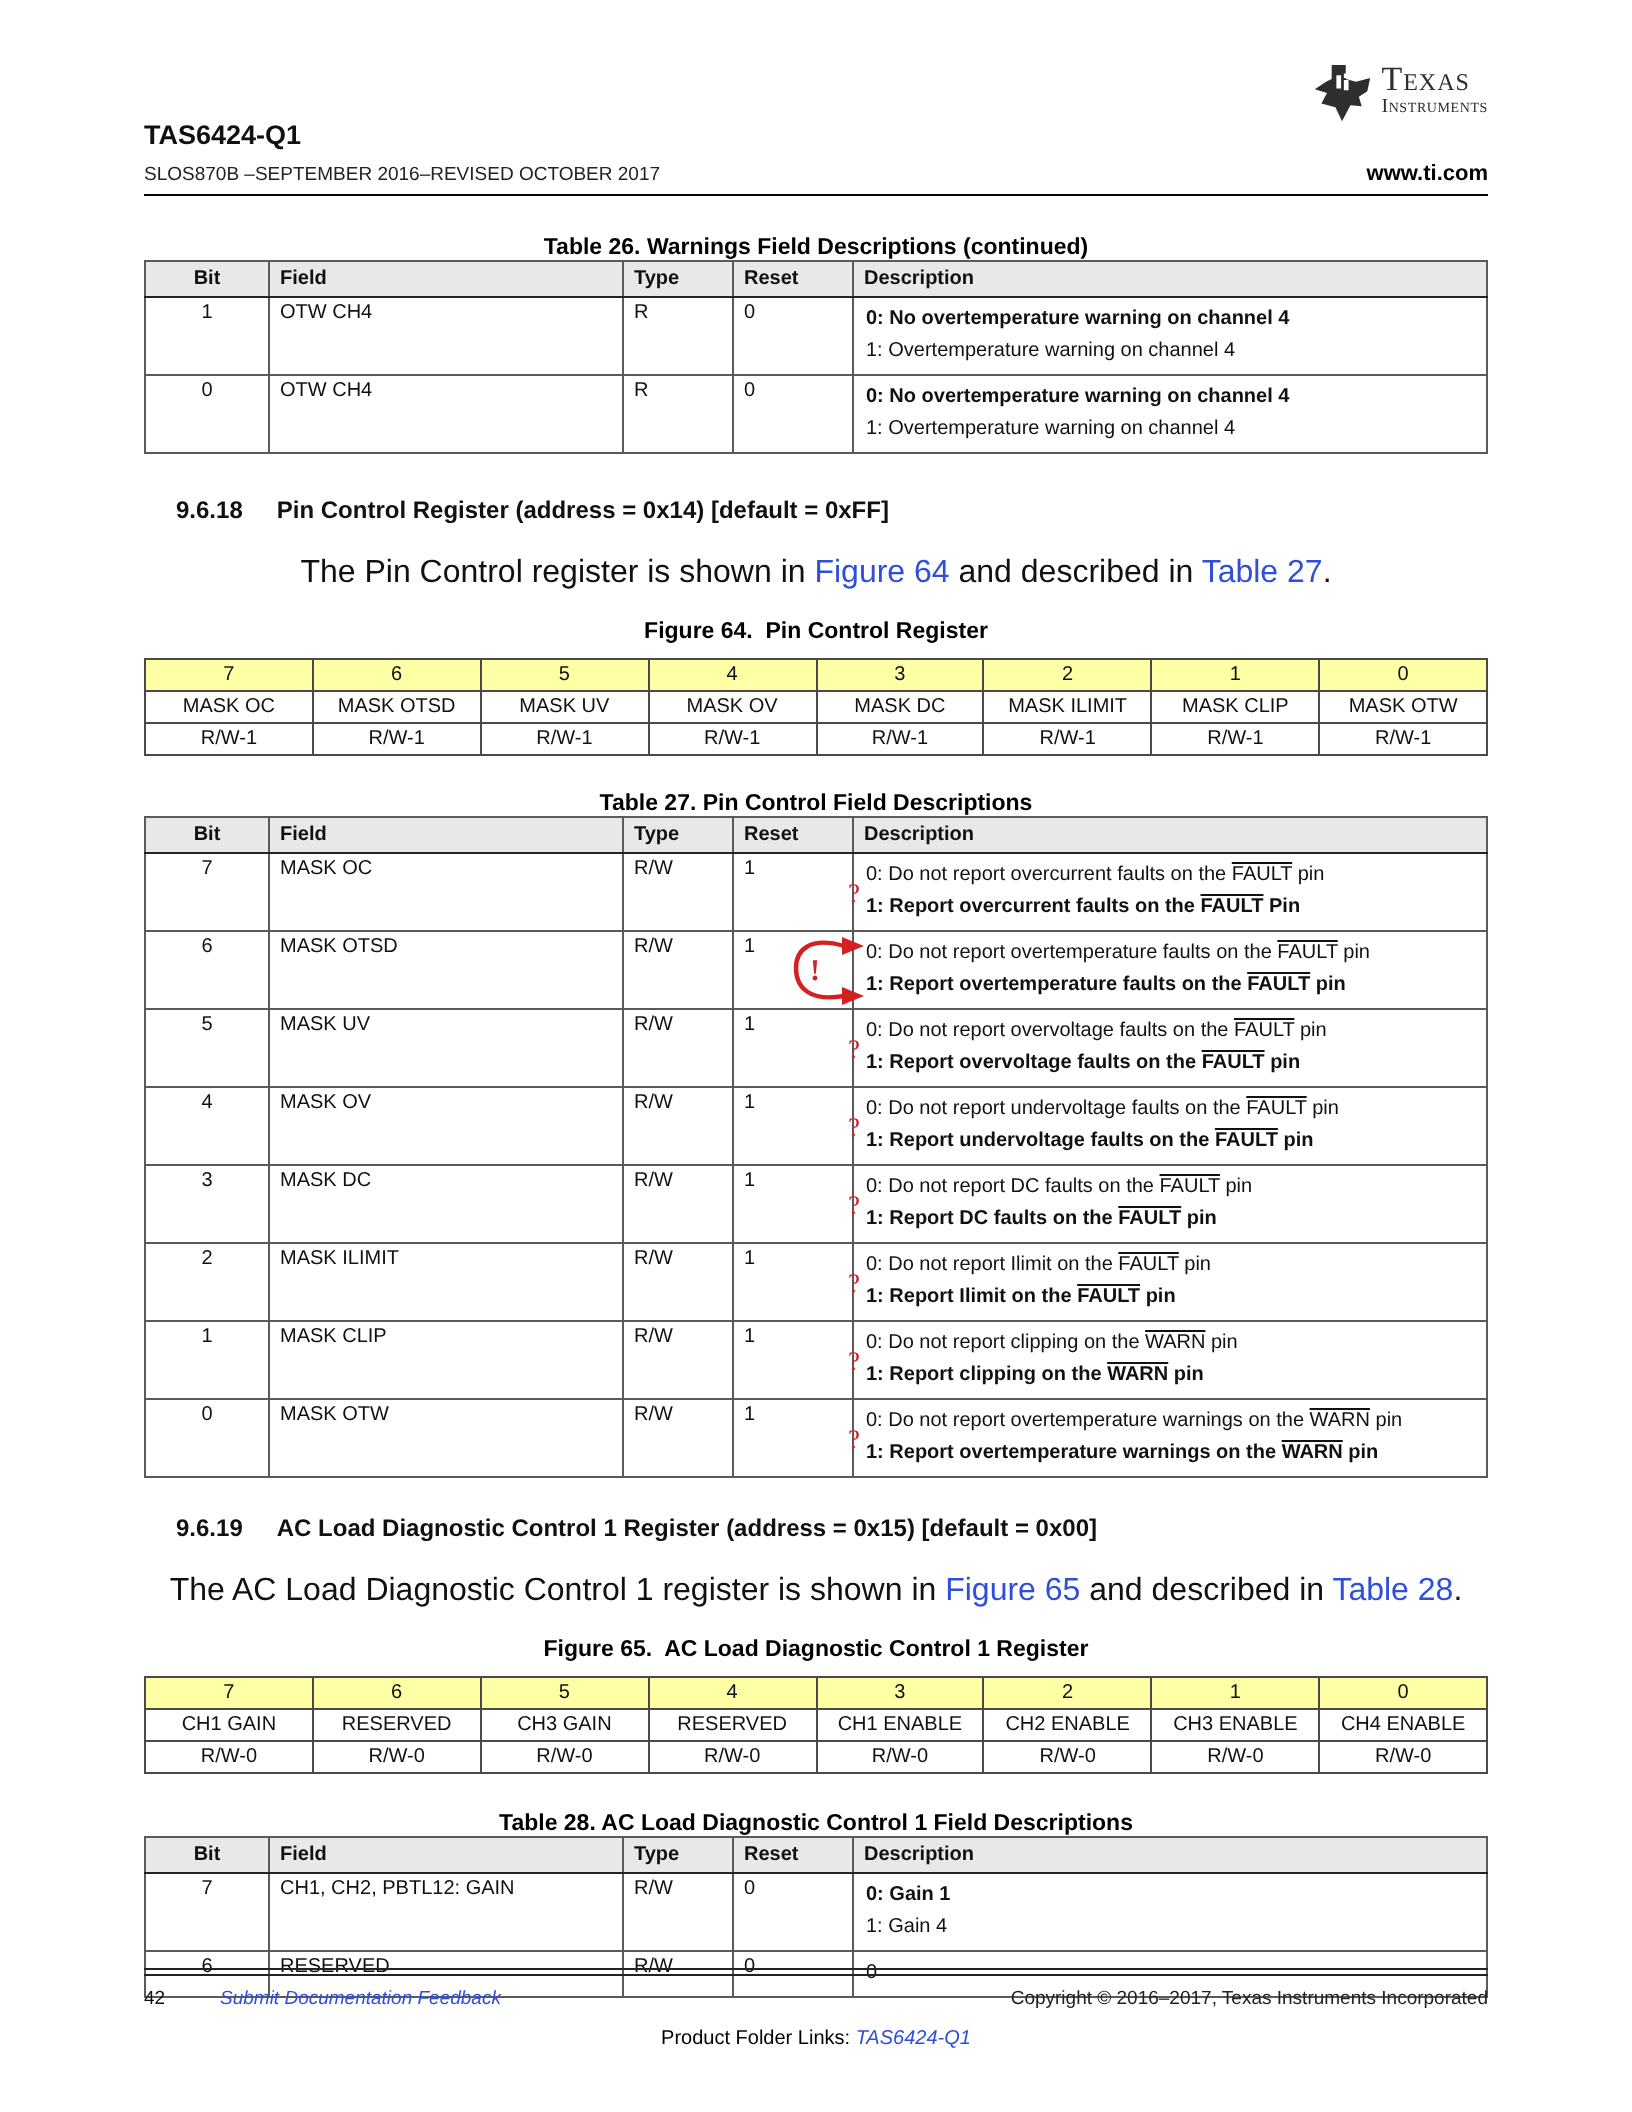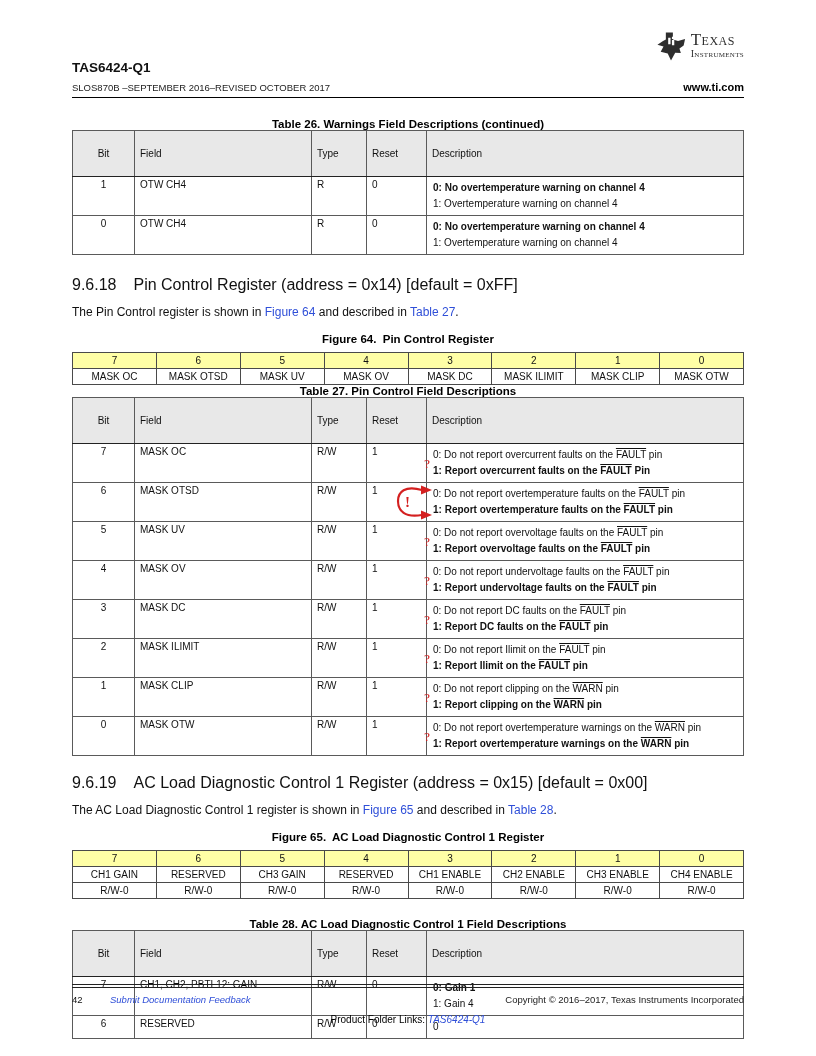--- a/index.html
+++ b/index.html
@@ -28,7 +28,7 @@
   
   table.ftable{border-collapse:collapse;width:100%;font-size:10px;border:1.6px solid #111;margin:0;}
   .ftable th,.ftable td{border:1px solid #5a5a5a;padding:2px 5px;vertical-align:top;text-align:left;}
-  .ftable thead th{background:#e8e8e8;font-weight:normal;border-bottom:1.7px solid #222;padding:17px 5px;}
+  .ftable thead th{background:#e8e8e8;font-weight:bold;border-bottom:1.7px solid #222;padding:3px 5px;}
   .ftable .c{text-align:center;}
   .ftable td.desc{padding:3px 6px;}
   .desc-line{line-height:16px;}

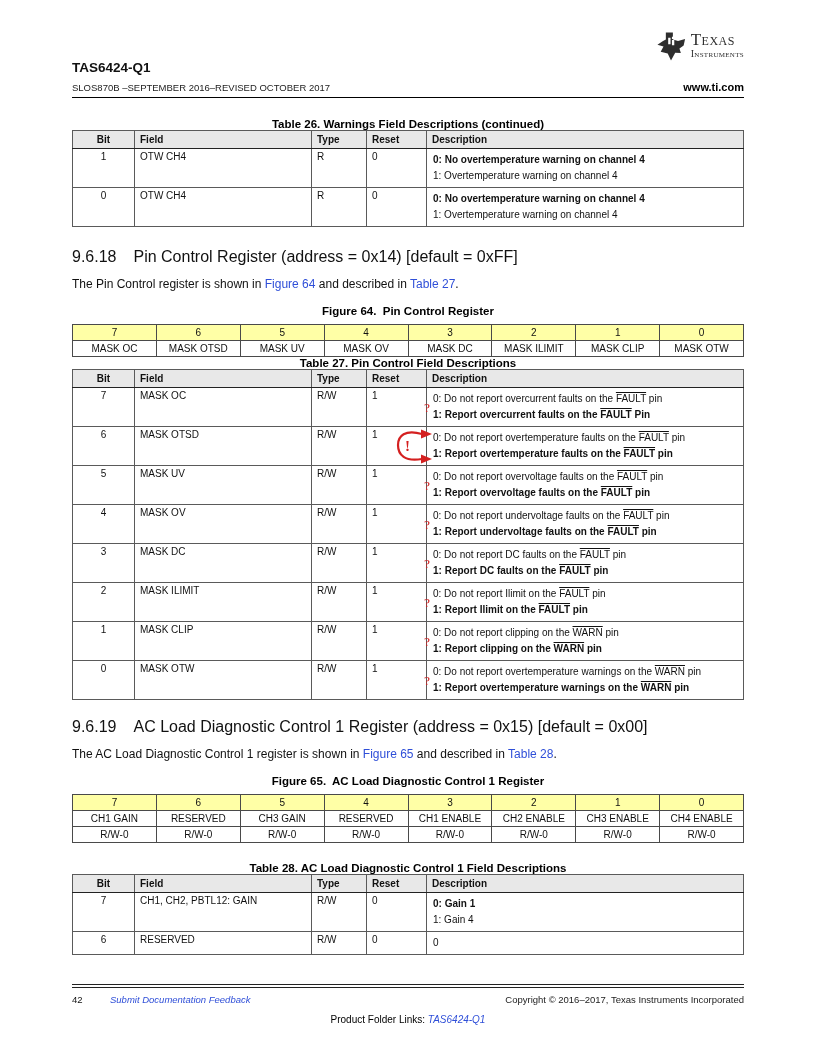--- a/index.html
+++ b/index.html
@@ -19,7 +19,7 @@
   .hdr-rule{position:absolute;left:0;right:0;top:84px;border-top:1.6px solid #000;}
 
   .tbl-title{text-align:center;font-weight:bold;font-size:11.5px;color:#000;}
-  .sec-h{font-size:16px;font-weight:normal;margin:0;}
+  .sec-h{font-size:12px;font-weight:bold;margin:16px;}
   .sec-h .num{margin-right:17px;}
   .body-text{font-size:12px;margin:0;}
   .link{color:#2f4fd8;cursor:pointer;}

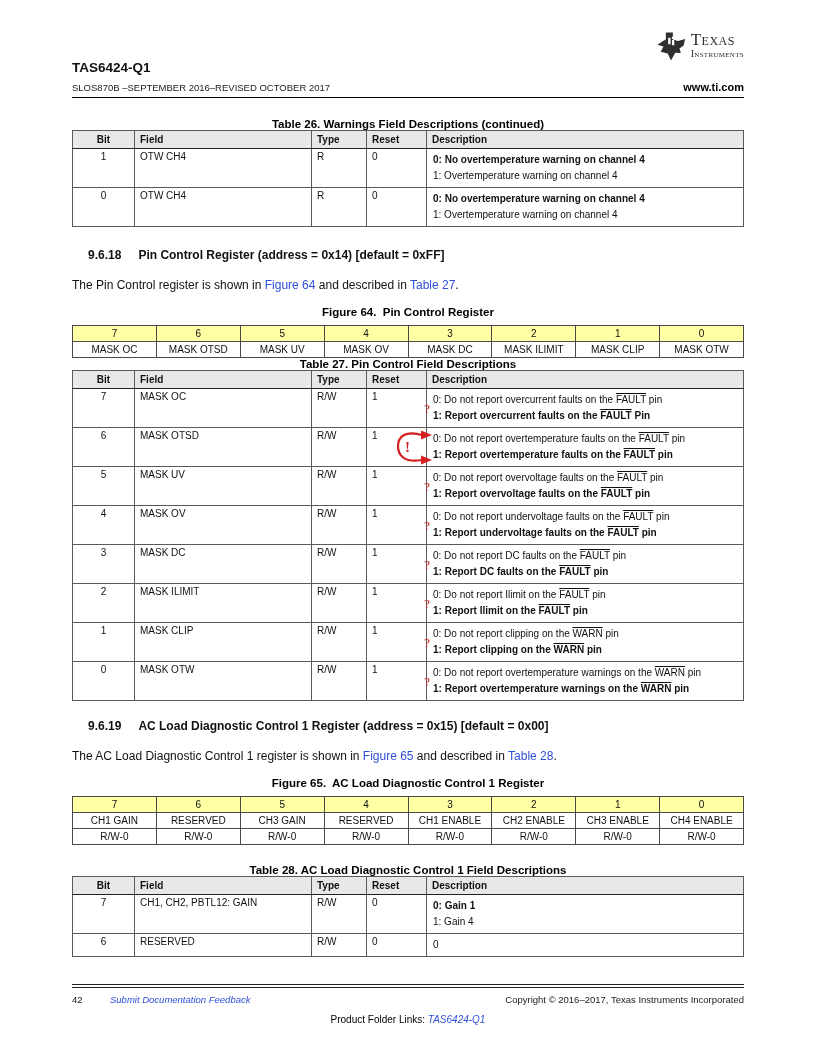--- a/index.html
+++ b/index.html
@@ -21,7 +21,7 @@
   .tbl-title{text-align:center;font-weight:bold;font-size:11.5px;color:#000;}
   .sec-h{font-size:12px;font-weight:bold;margin:16px;}
   .sec-h .num{margin-right:17px;}
-  .body-text{font-size:12px;margin:0;}
+  .body-text{font-size:16px;margin:0;text-align:center;}
   .link{color:#2f4fd8;cursor:pointer;}
   .fig-title{white-space:pre-wrap;}
 

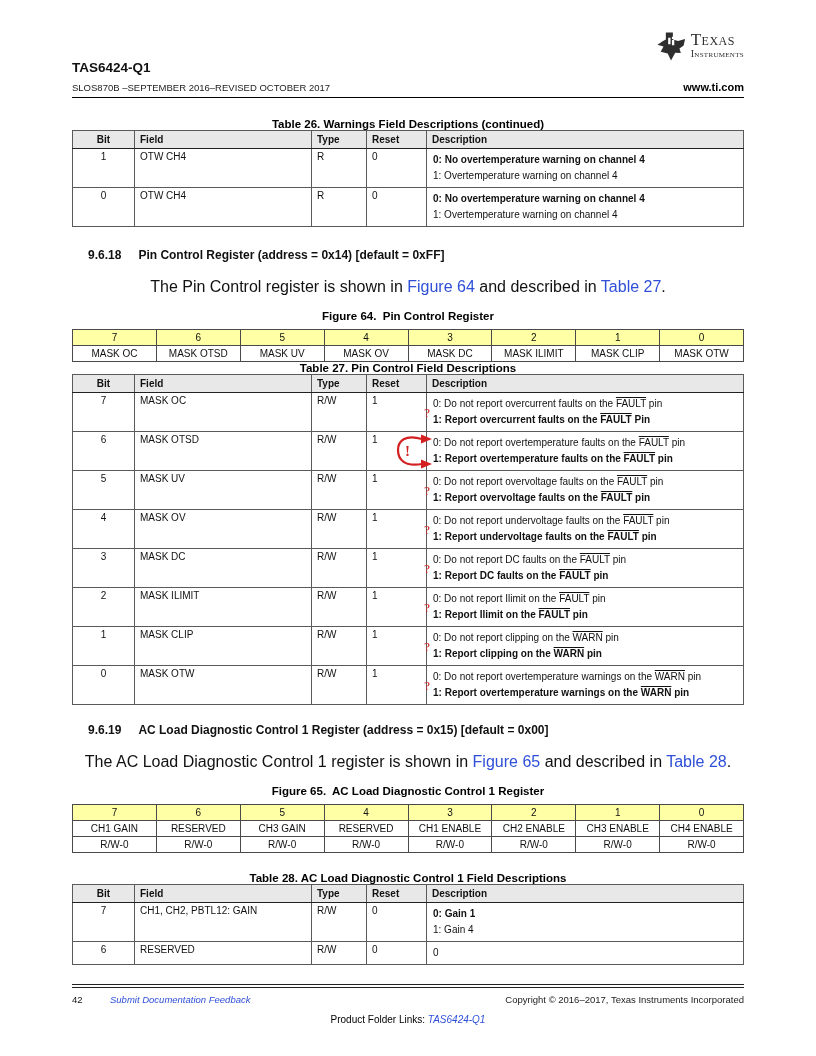--- a/index.html
+++ b/index.html
@@ -160,6 +160,16 @@
           <td>MASK CLIP</td>
           <td>MASK OTW</td>
         </tr>
+        <tr class="rsts">
+          <td>R/W-1</td>
+          <td>R/W-1</td>
+          <td>R/W-1</td>
+          <td>R/W-1</td>
+          <td>R/W-1</td>
+          <td>R/W-1</td>
+          <td>R/W-1</td>
+          <td>R/W-1</td>
+        </tr>
       </tbody>
     </table>
 

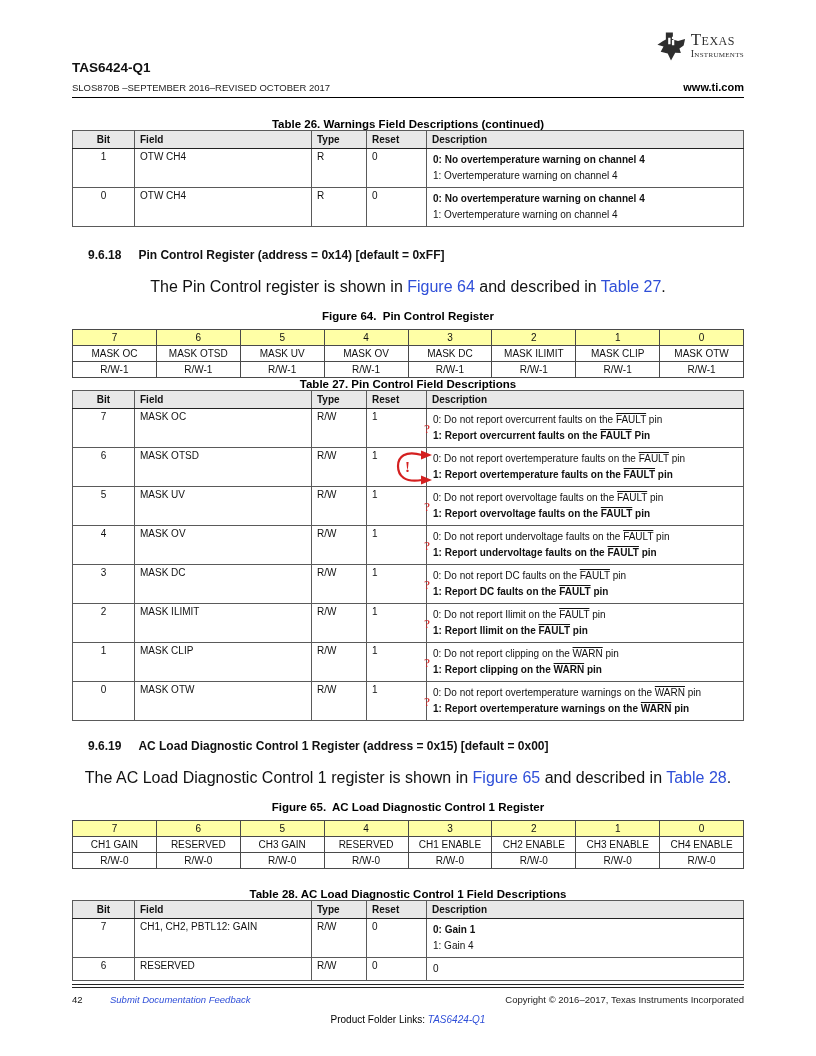--- a/index.html
+++ b/index.html
@@ -50,7 +50,7 @@
   .mt-para{margin-top:11px;}
   .mt-figtitle{margin-top:14px;}
   .mt-rtable{margin-top:7px;}
-  .mt-t27title{}
+  .mt-t27title{margin-top:18px;}
   .mt-t27{margin-top:7px;}
   .mt-sec2{margin-top:18px;}
   .mt-t28title{margin-top:19px;}

